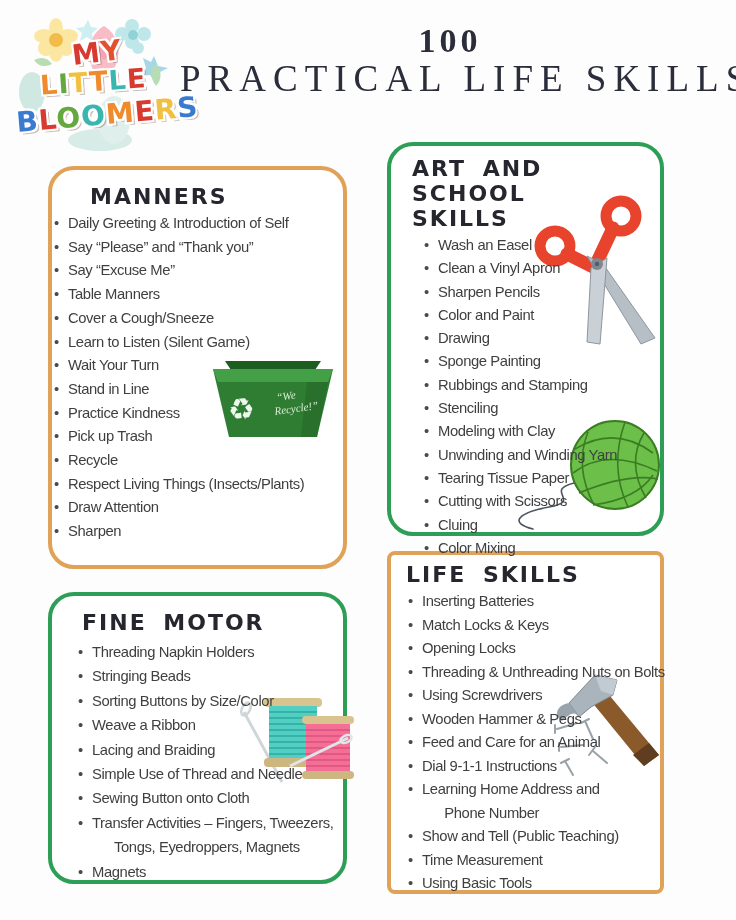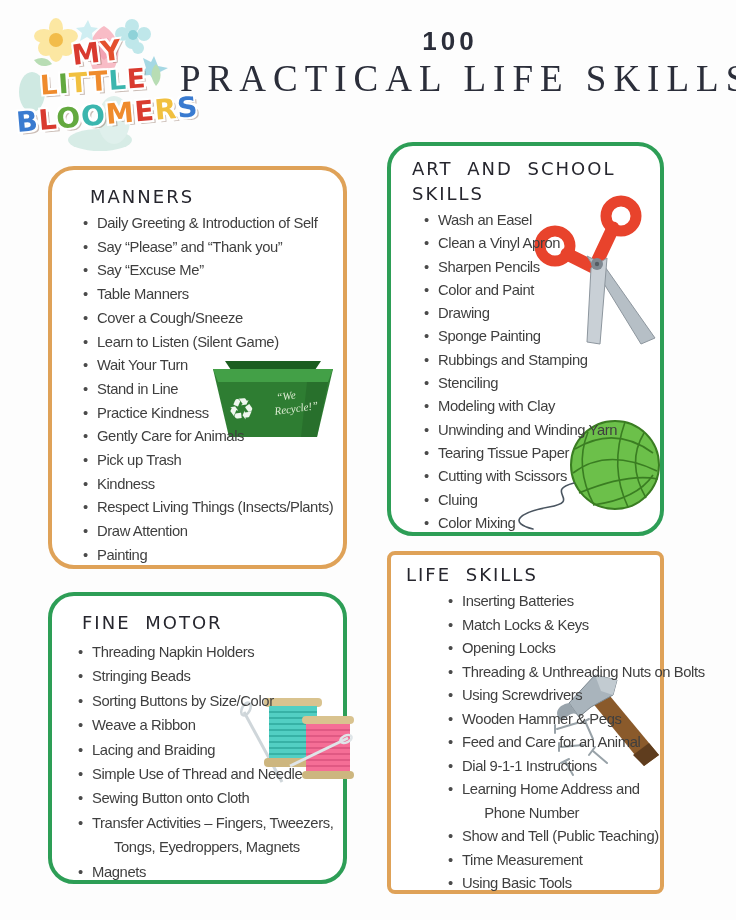--- a/index.html
+++ b/index.html
@@ -17,7 +17,7 @@
   .logo-bloomers{left:2px;top:86px;font-size:28px;transform:rotate(-5deg);}
 
   .titleblock{position:absolute;left:180px;top:24px;width:540px;text-align:center;color:#2b2e3a;}
-  .title-number{font-family:Liberation Sans, sans-serif;font-weight:bold;font-size:26px;
+  .title-number{font-family:Liberation Serif, serif;font-weight:bold;font-size:34px;
                 letter-spacing:4px;line-height:34px;}
   .title-main{font-family:"Liberation Serif",serif;font-size:37px;letter-spacing:7px;
               line-height:40px;margin-top:1px;white-space:nowrap;}

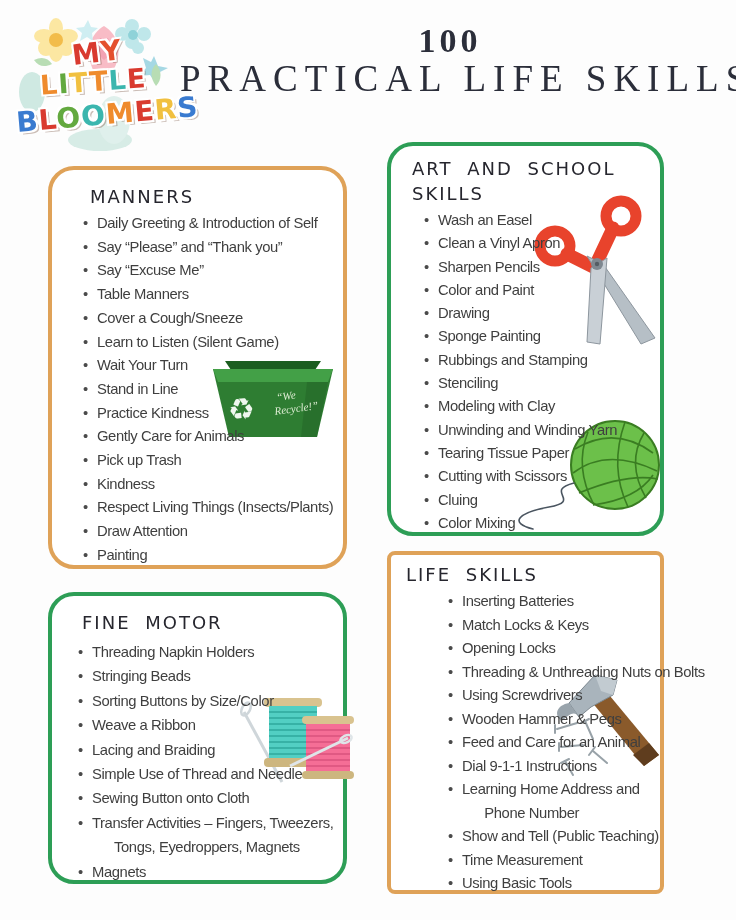--- a/index.html
+++ b/index.html
@@ -31,8 +31,8 @@
   .sec-fine{left:48px;top:592px;width:299px;height:292px;}
   .sec-life{left:387px;top:551px;width:277px;height:343px;border-radius:8px;}
 
-  .box h2{margin:0;font-family:"DejaVu Sans",sans-serif;font-weight:normal;color:#26262e;
-          font-size:18px;letter-spacing:2px;word-spacing:7px;white-space:pre-line;line-height:25px;}
+  .box h2{margin:0;font-family:"DejaVu Sans",sans-serif;font-weight:bold;color:#26262e;
+          font-size:22px;letter-spacing:2px;word-spacing:7px;white-space:pre-line;line-height:25px;}
   .sec-manners h2{padding:14px 0 3px 38px;}
   .sec-art h2{padding:10px 0 3px 21px;}
   .sec-fine h2{padding:14px 4px 5px 30px;}

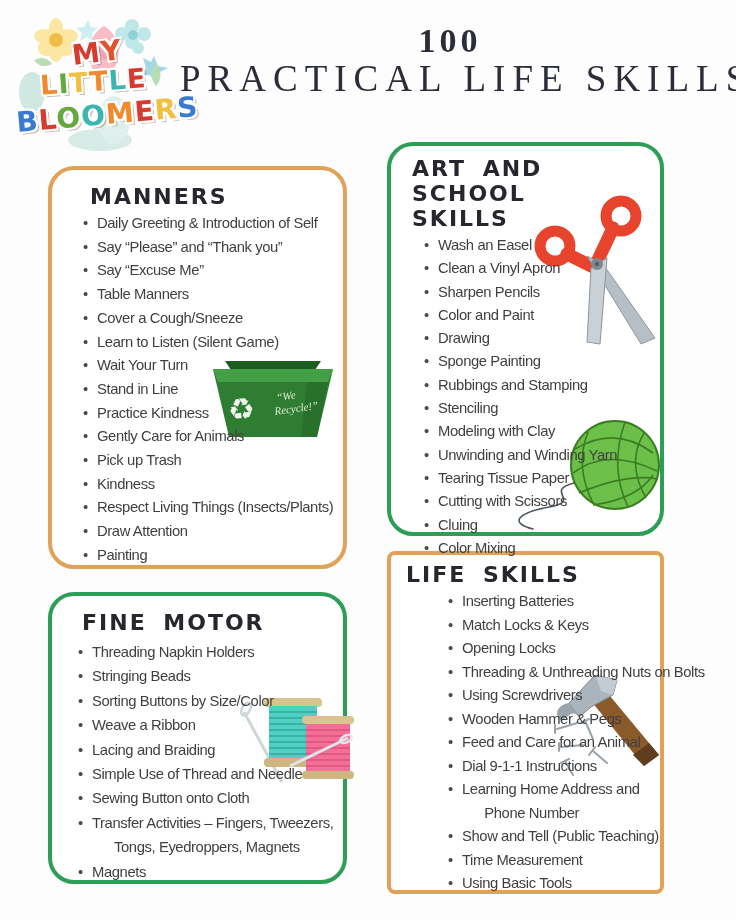--- a/index.html
+++ b/index.html
@@ -39,7 +39,7 @@
   .sec-life h2{padding:7px 0 3px 15px;}
 
   .box ul{list-style:none;margin:0;padding:0;position:relative;z-index:2;}
-  .sec-manners ul{padding-left:29px;}
+  .sec-manners ul{}
   .sec-art ul{padding-left:31px;}
   .sec-fine ul{padding-left:24px;}
   .sec-life ul{padding-left:15px;margin-left:40px;}

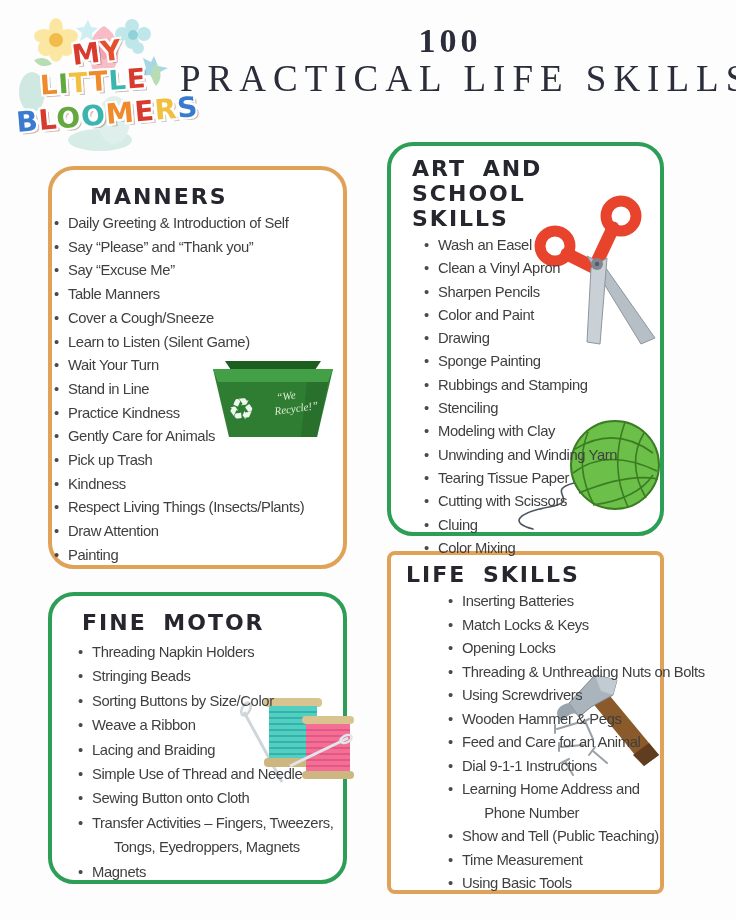--- a/index.html
+++ b/index.html
@@ -123,7 +123,6 @@
         <li>Wait Your Turn</li>
         <li>Stand in Line</li>
         <li>Practice Kindness</li>
-        <li>Gently Care for Animals</li>
         <li>Pick up Trash</li>
         <li>Kindness</li>
         <li>Respect Living Things (Insects/Plants)</li>

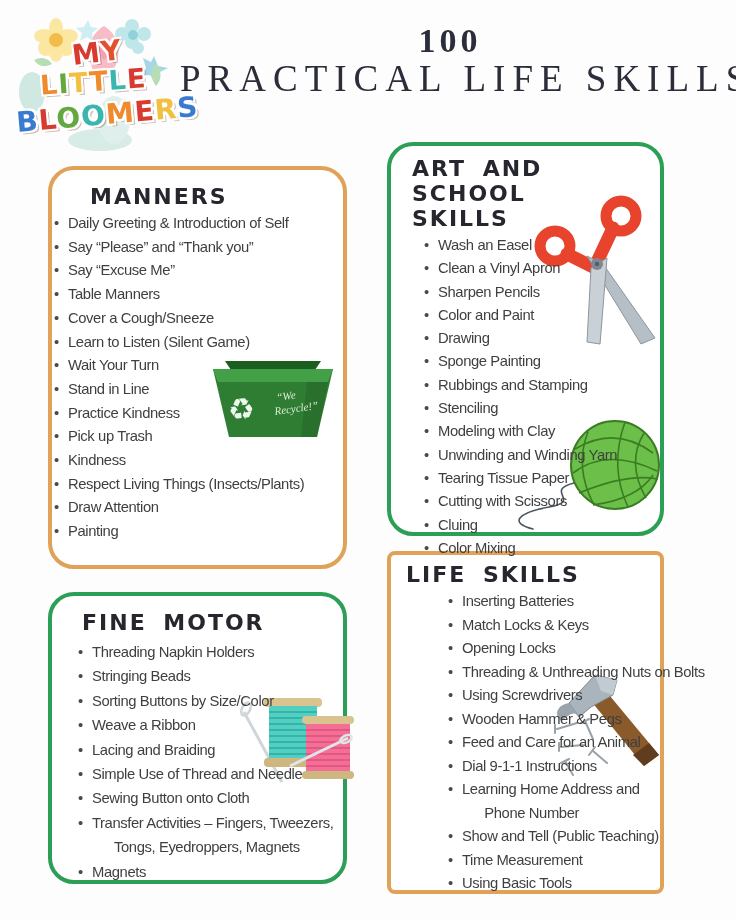--- a/index.html
+++ b/index.html
@@ -124,7 +124,7 @@
         <li>Stand in Line</li>
         <li>Practice Kindness</li>
         <li>Pick up Trash</li>
-        <li>Kindness</li>
+        <li>Recycle</li>
         <li>Respect Living Things (Insects/Plants)</li>
         <li>Draw Attention</li>
         <li>Painting</li>

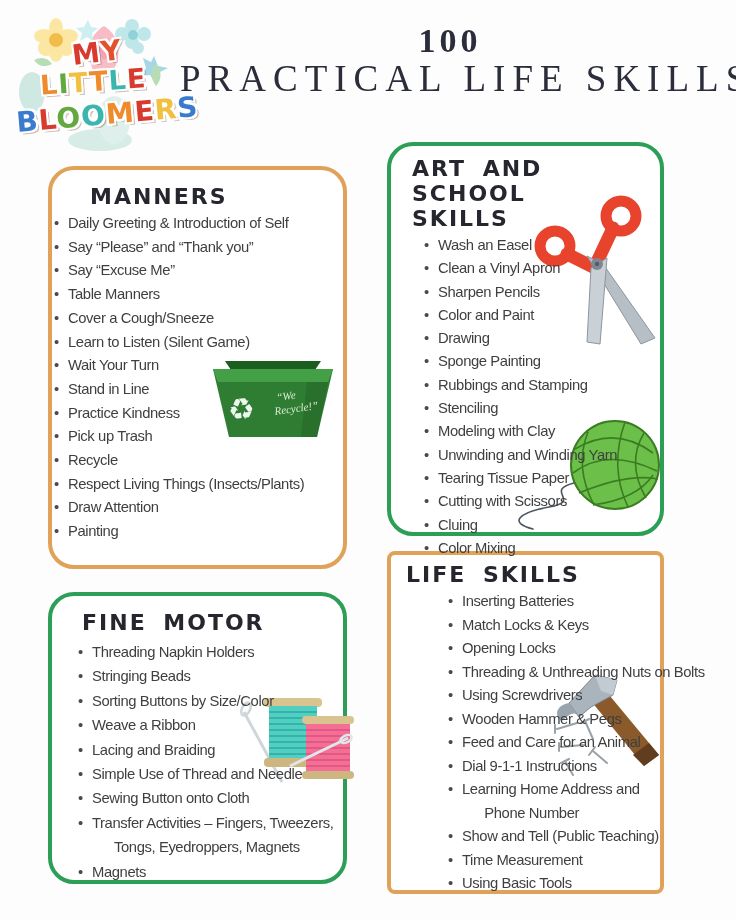--- a/index.html
+++ b/index.html
@@ -127,7 +127,7 @@
         <li>Recycle</li>
         <li>Respect Living Things (Insects/Plants)</li>
         <li>Draw Attention</li>
-        <li>Painting</li>
+        <li>Sharpen</li>
       </ul>
   </section>
 

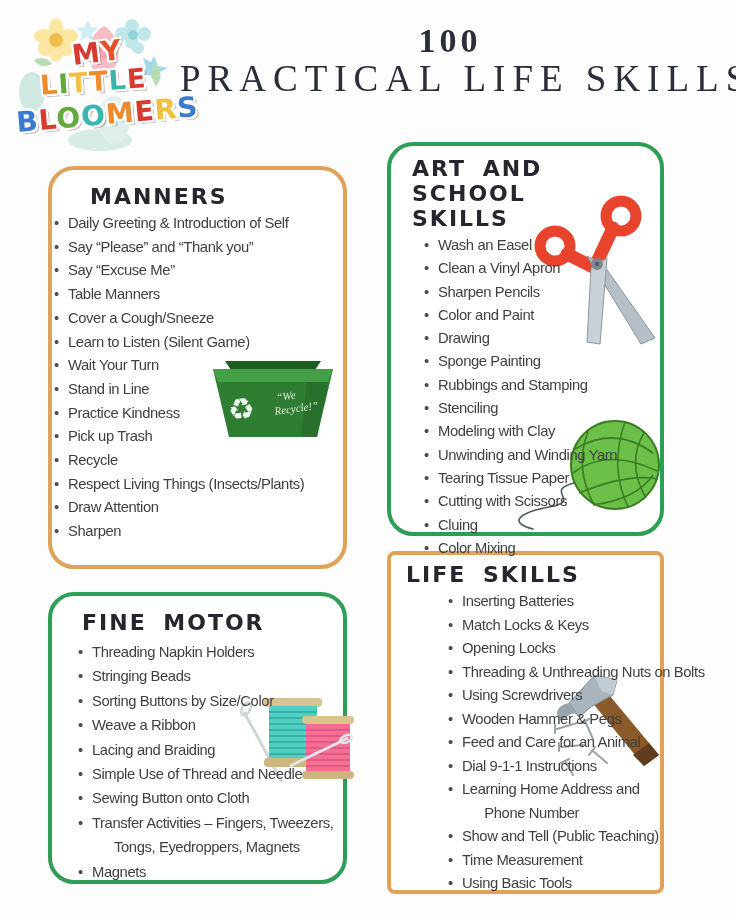--- a/index.html
+++ b/index.html
@@ -42,7 +42,7 @@
   .sec-manners ul{}
   .sec-art ul{padding-left:31px;}
   .sec-fine ul{padding-left:24px;}
-  .sec-life ul{padding-left:15px;margin-left:40px;}
+  .sec-life ul{padding-left:15px;}
   .box li{position:relative;padding-left:16px;font-size:14.8px;letter-spacing:-0.4px;
           color:#3f3f3f;white-space:pre;}
   .sec-manners li{line-height:23.7px;}

